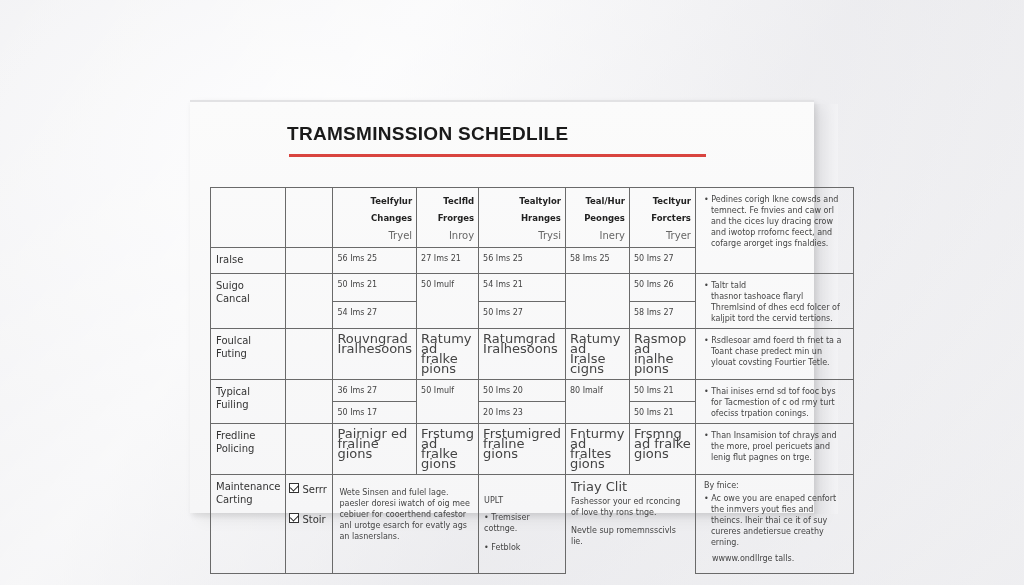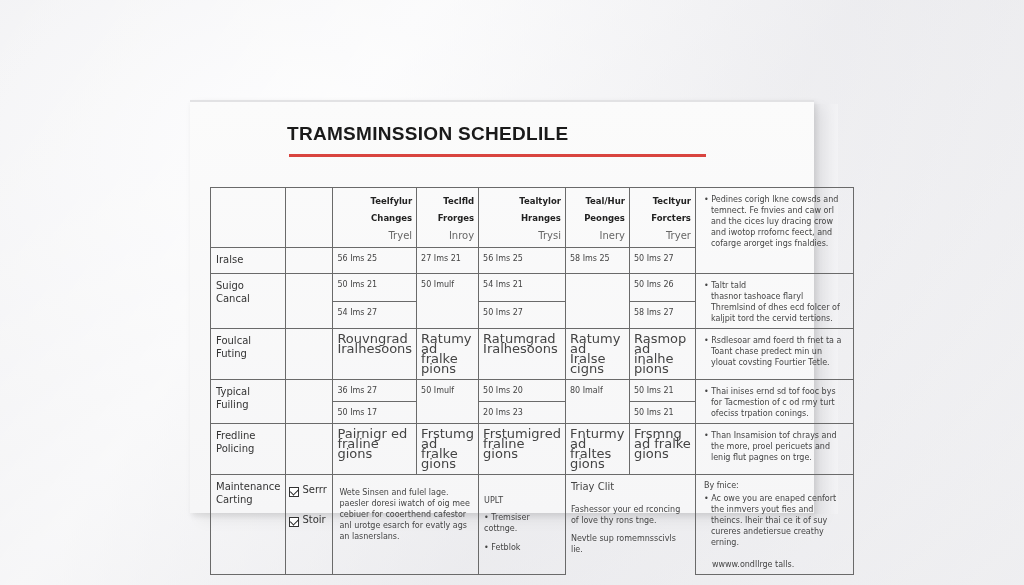--- a/index.html
+++ b/index.html
@@ -61,7 +61,7 @@
     .note { font-size: 7px; line-height: 10px; color: #444; padding: 6px 6px 4px 8px !important; }
     .note .bullet { display: block; padding-left: 7px; text-indent: -7px; }
     .note .head { display: block; }
-    .check { font-size: 10px; line-height: 14px; display: flex; align-items: flex-end; gap: 3px; margin-bottom: 16px; color: #333; }
+    .check { font-size: 10px; line-height: 14px; display: flex; align-items: flex-start; gap: 3px; margin-bottom: 16px; color: #333; }
     .cbox {
       display: inline-block; width: 10px; height: 10px; border: 1px solid #333;
       position: relative; background: #fff;

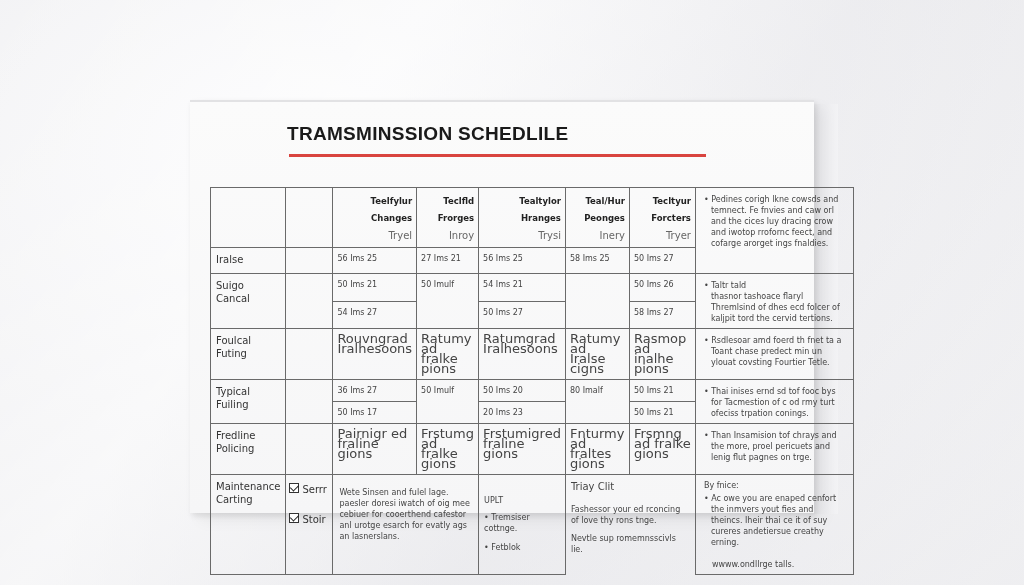--- a/index.html
+++ b/index.html
@@ -202,7 +202,7 @@
       <div>• <span>Fetblok</span></div>
     </td>
     <td colspan="2" class="plain-block nob" style="padding:6px 5px; border-top:1px solid #6a6a6a !important;">
-      <div style="font-size:10px;margin-bottom:12px">Triay Clit</div>
+      <div style="font-size:13px;margin-bottom:4px">Triay Clit</div>
       <p>Fashessor your ed rconcing of love thy rons tnge.</p>
       <p>Nevtle sup romemnsscivls lie.</p>
     </td>

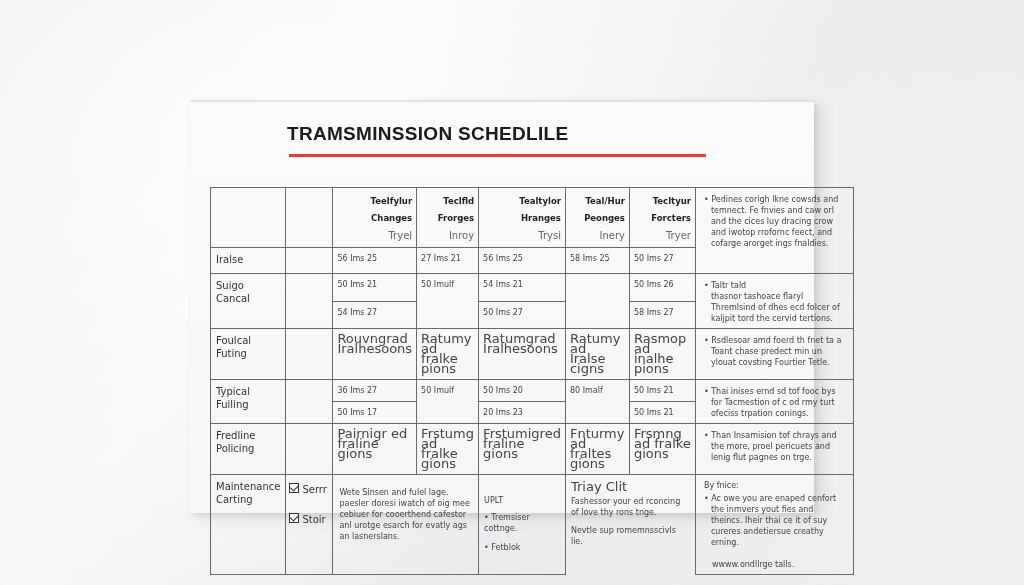--- a/index.html
+++ b/index.html
@@ -209,7 +209,7 @@
     <td class="note" style="padding-top:5px !important">
       <span class="head" style="margin-bottom:2px">By fnice:</span>
       <span class="bullet">• <span>Ac owe you are enaped cenfort the inmvers yout fies and theincs. Iheir thai ce it of suy cureres andetiersue creathy erning.</span></span>
-      <span class="head" style="margin-top:11px; padding-left:8px">wwww.ondllrge talls.</span>
+      <span class="head" style="margin-top:5px; padding-left:8px">wwww.ondllrge talls.</span>
     </td>
   </tr>
 </tbody>

